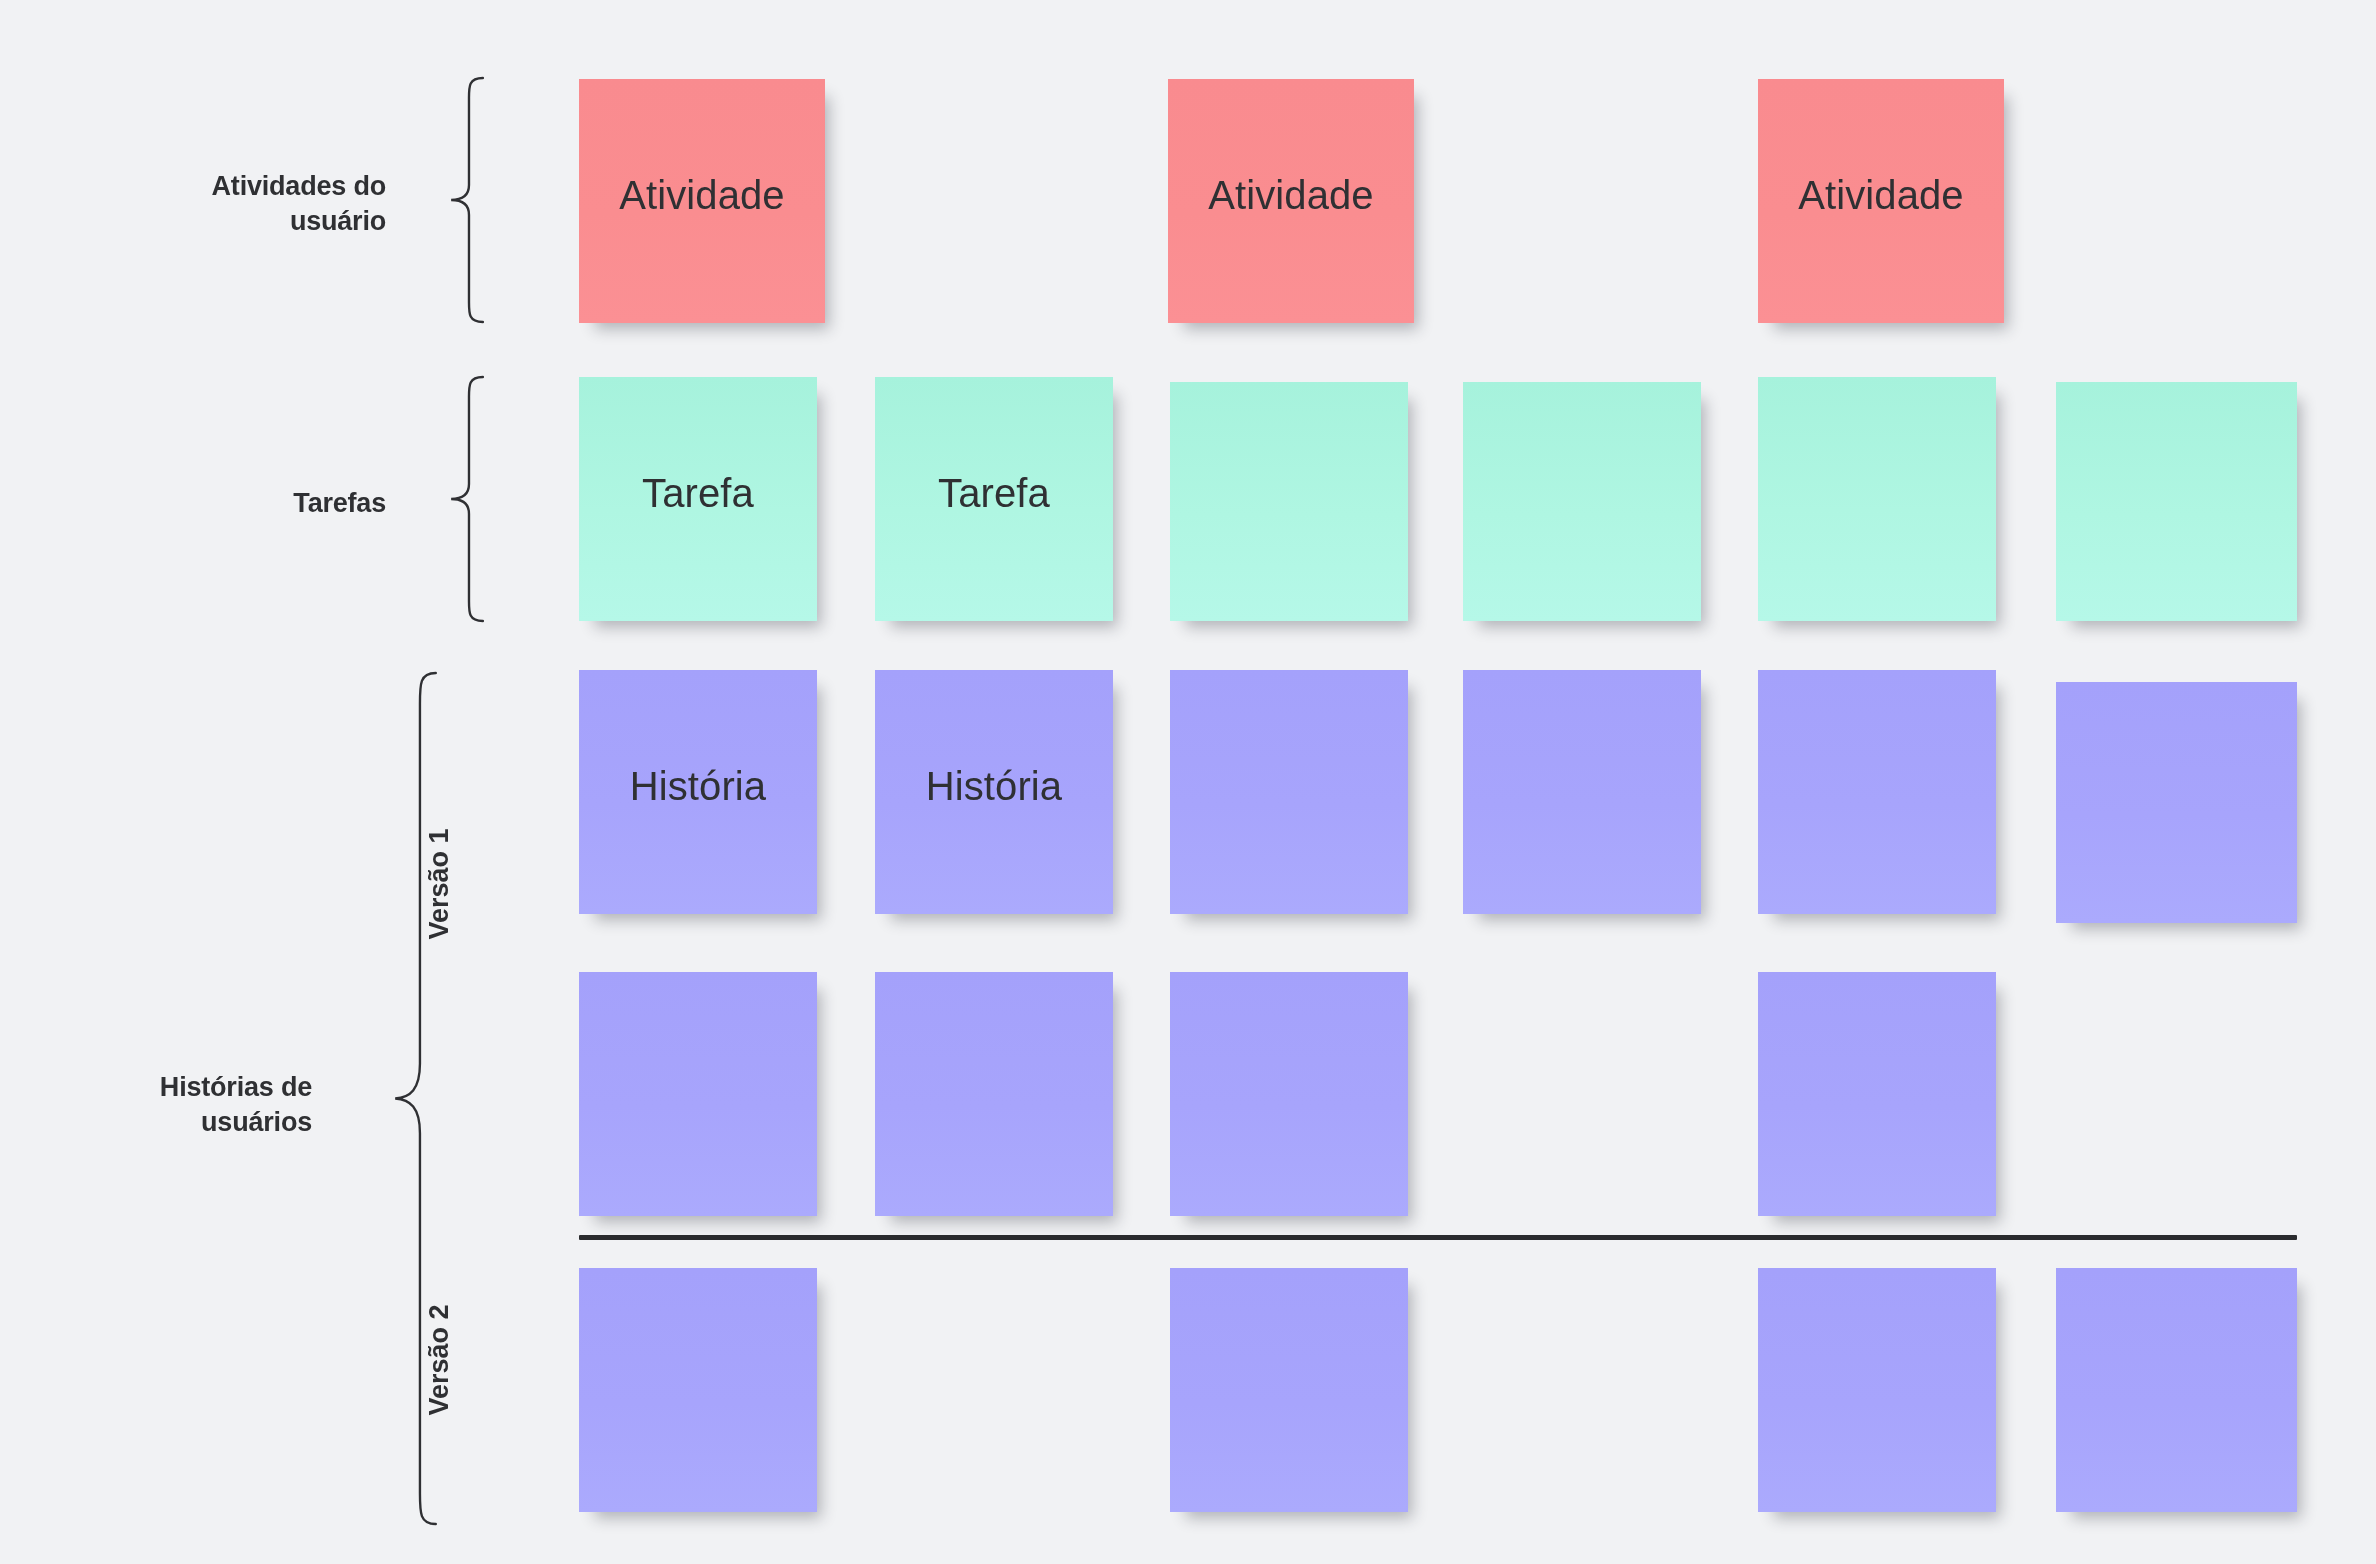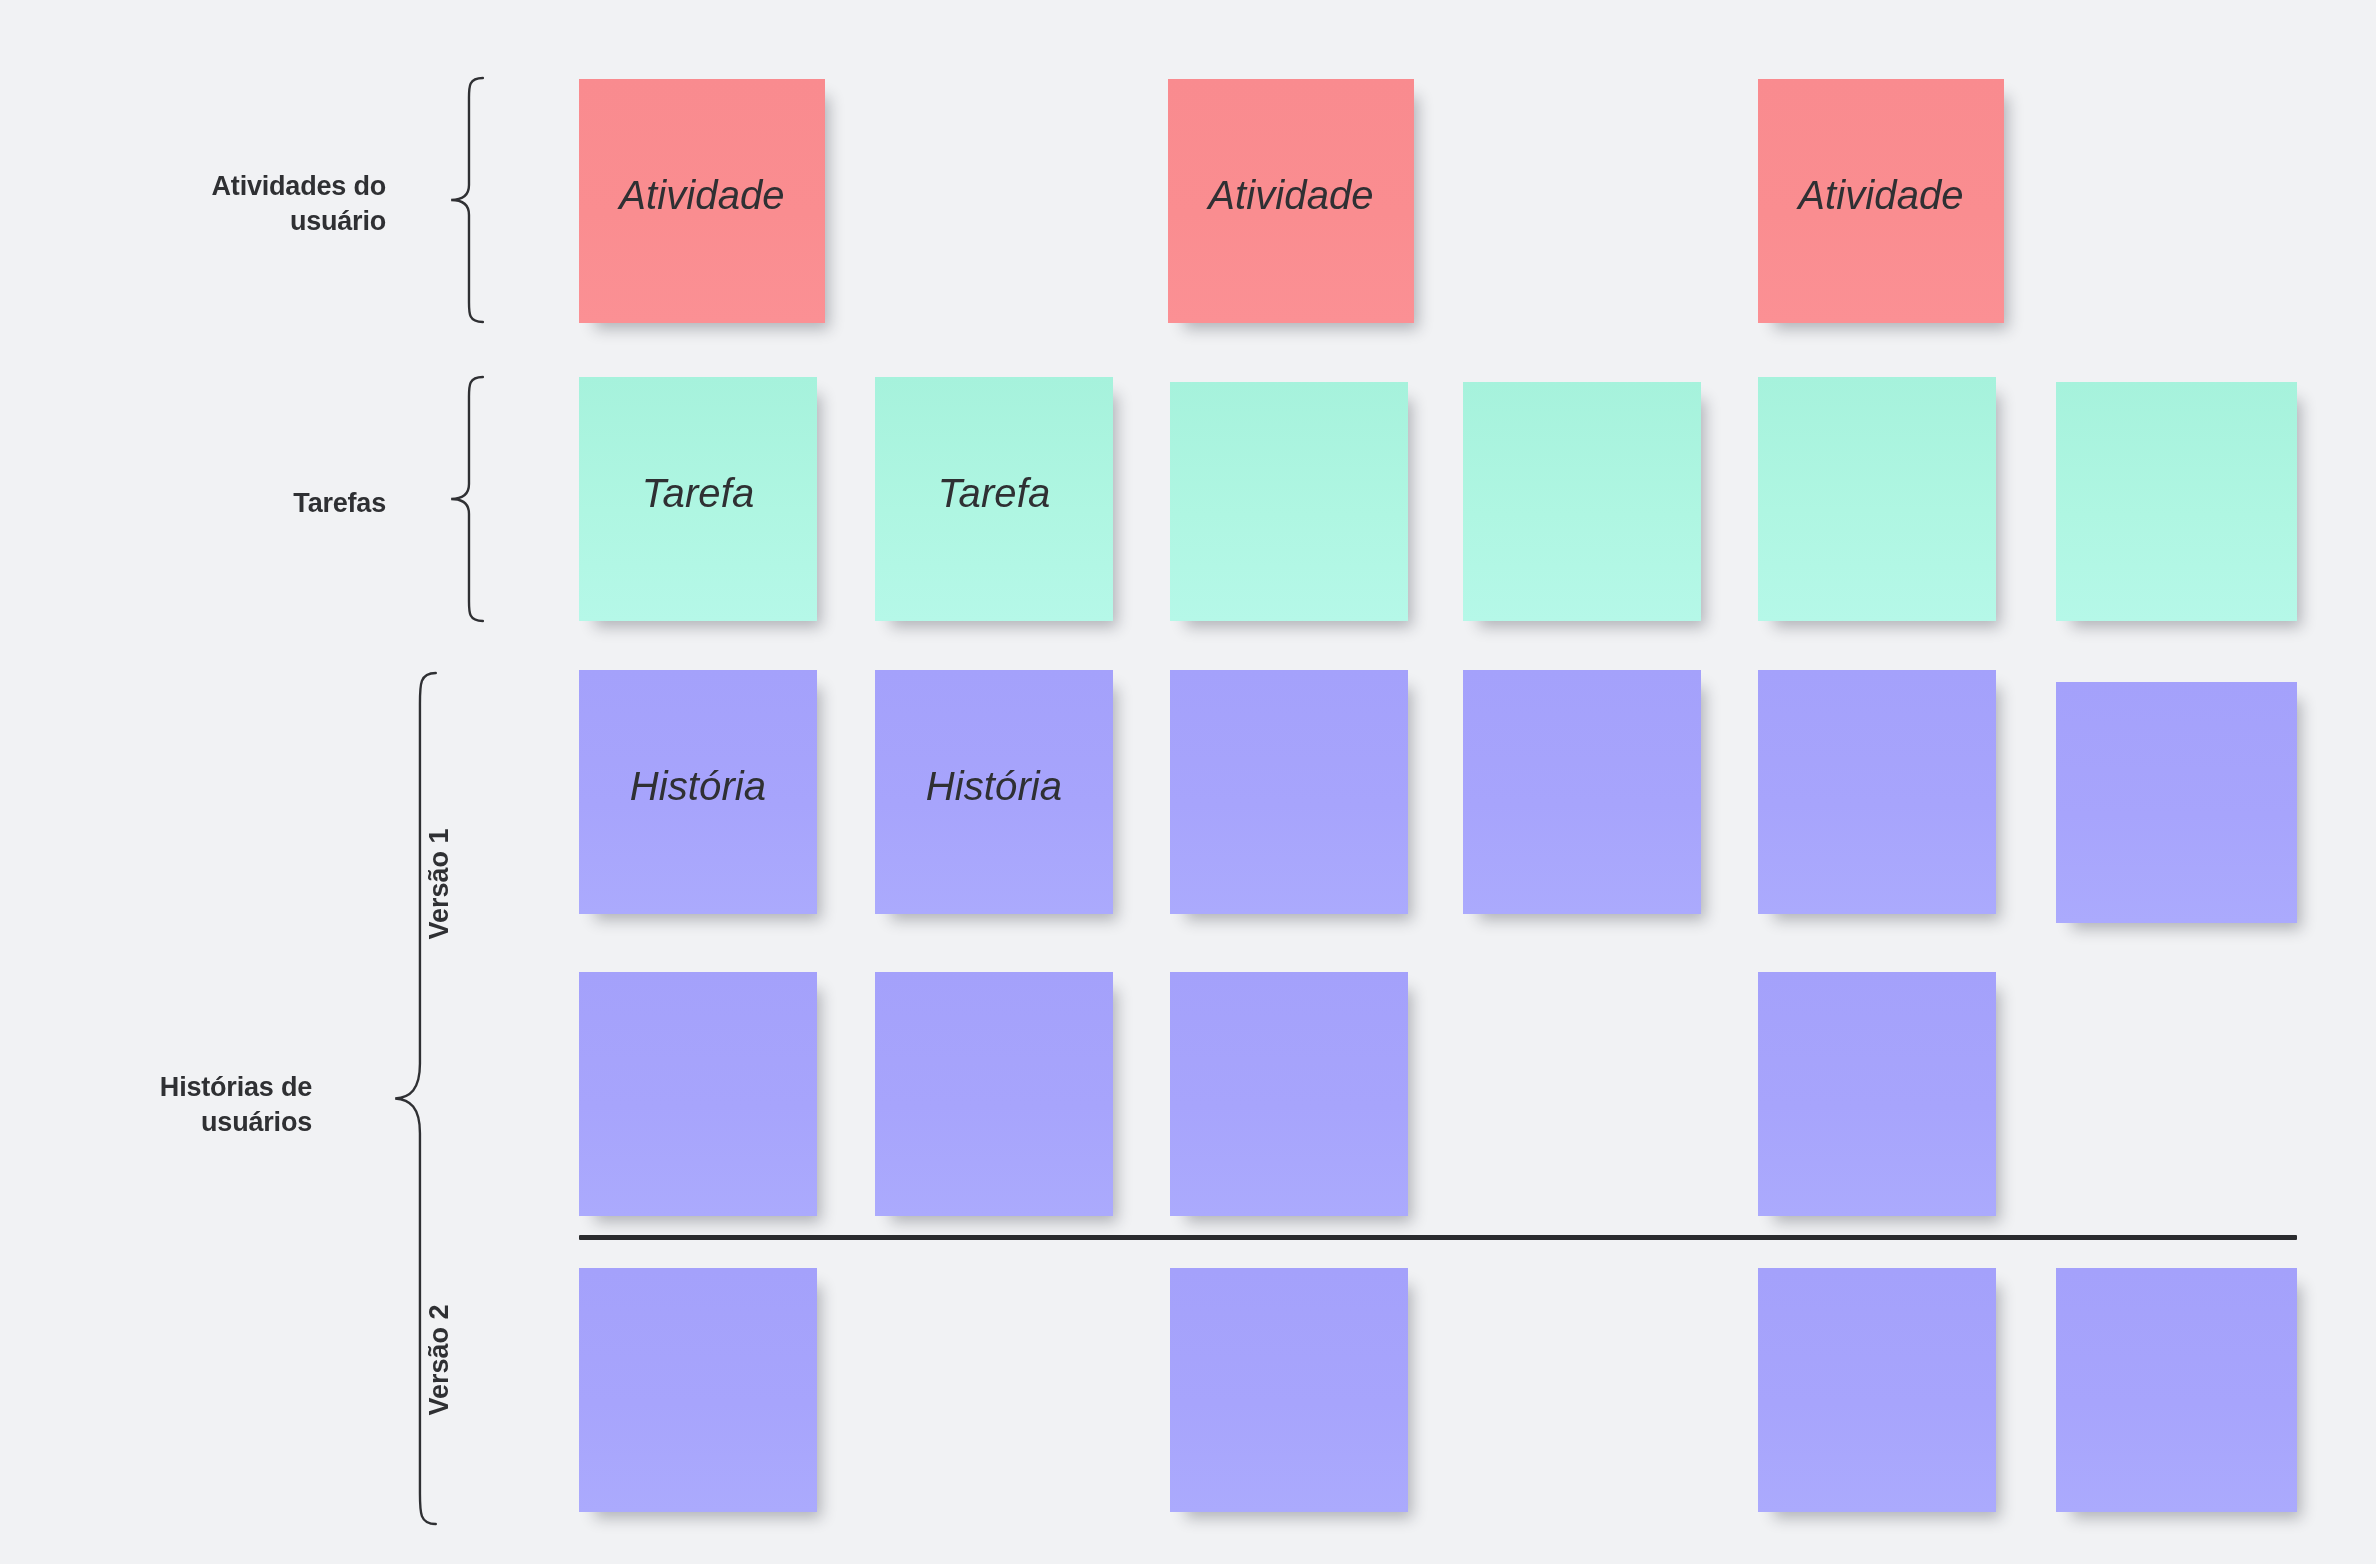--- a/index.html
+++ b/index.html
@@ -70,7 +70,6 @@
     pointer-events: none;
     display: block;
     transform: translateY(-6px);
-    font-style: italic;
   }
   .note.activity {
     background: linear-gradient(180deg, #f98b8f 0%, #fa8d90 55%, #fb9094 100%);

